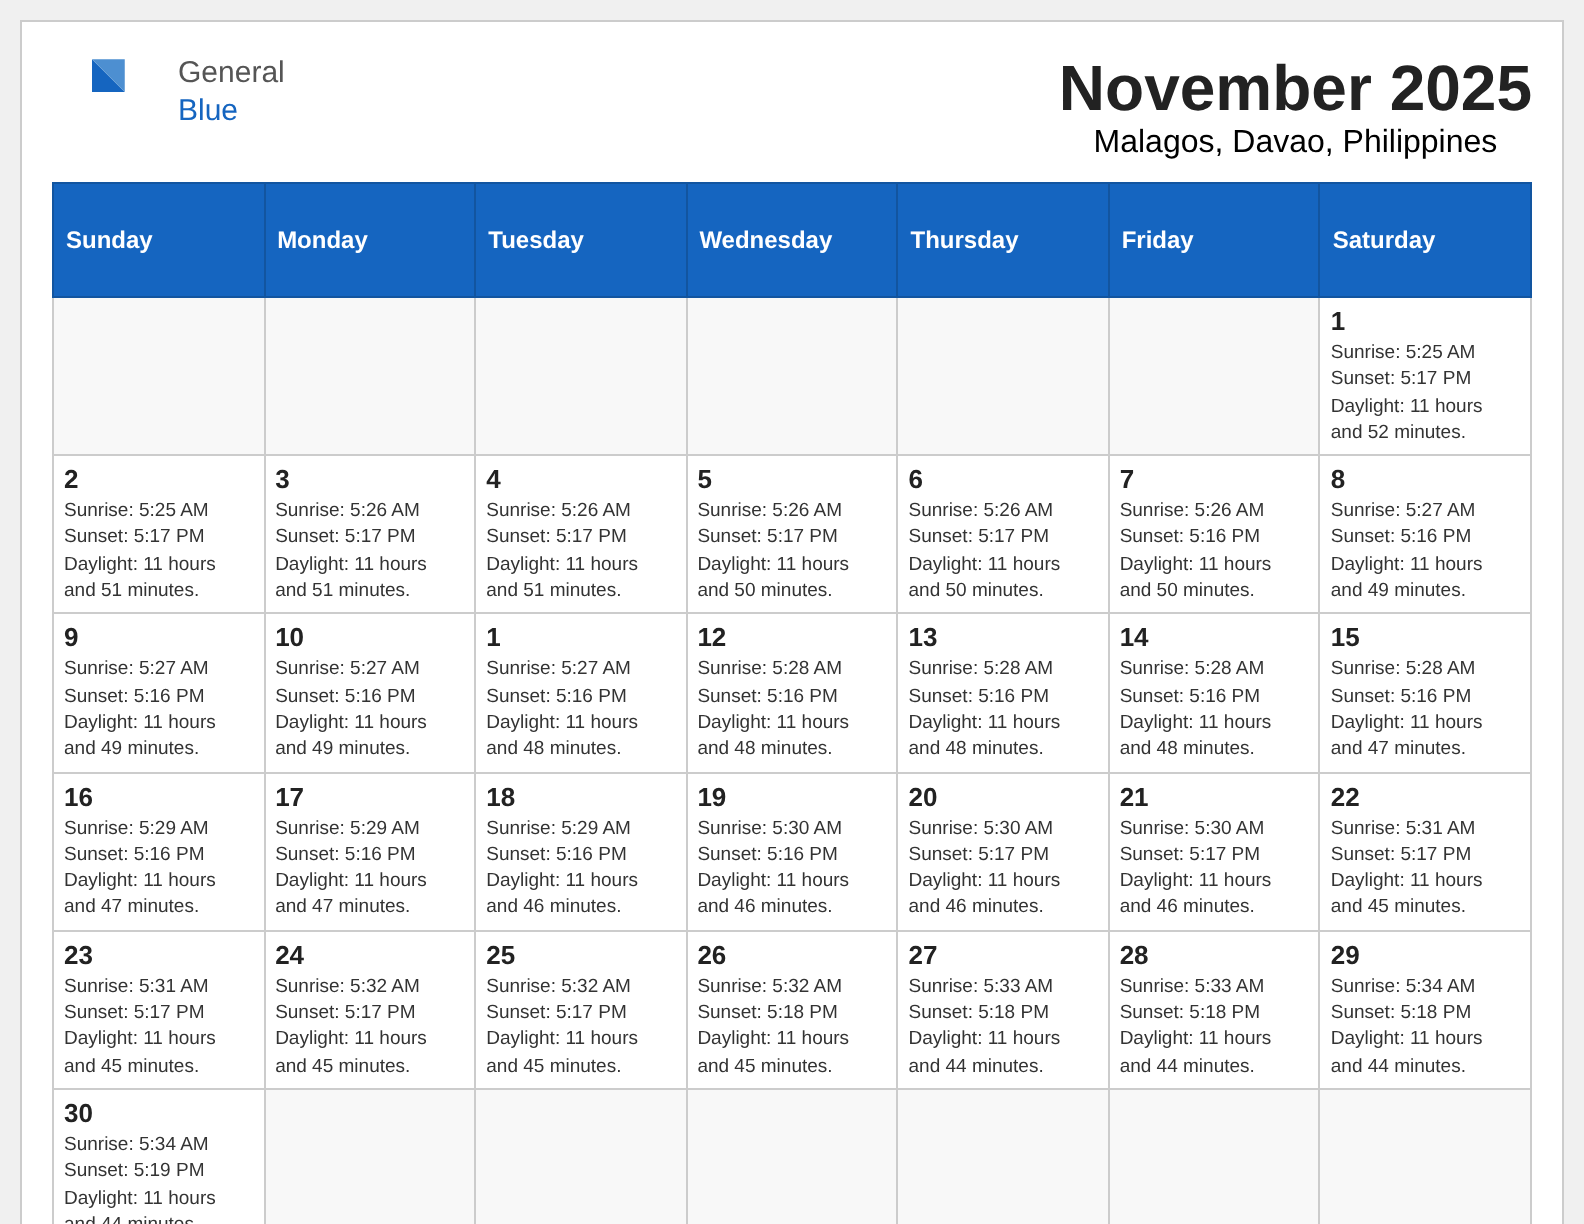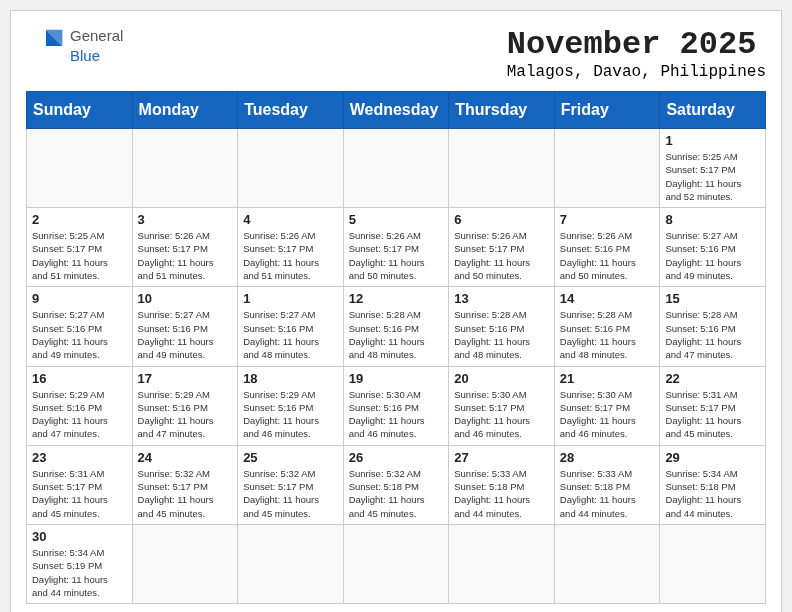--- a/index.html
+++ b/index.html
@@ -23,7 +23,8 @@
     }
     .logo-area {
       display: flex;
-      gap: 4px;
+      align-items: center;
+      gap: 23px;
     }
     .title-area {
       text-align: left;

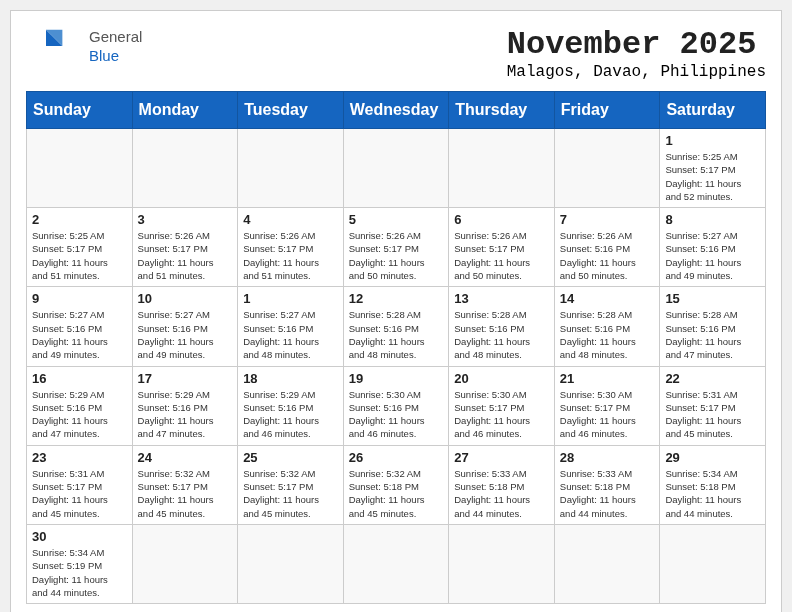--- a/index.html
+++ b/index.html
@@ -27,8 +27,7 @@
       gap: 23px;
     }
     .title-area {
-      text-align: left;
-      font-family: Liberation Mono, monospace;
+      text-align: center;
     }
     .month-title {
       font-size: 32px;

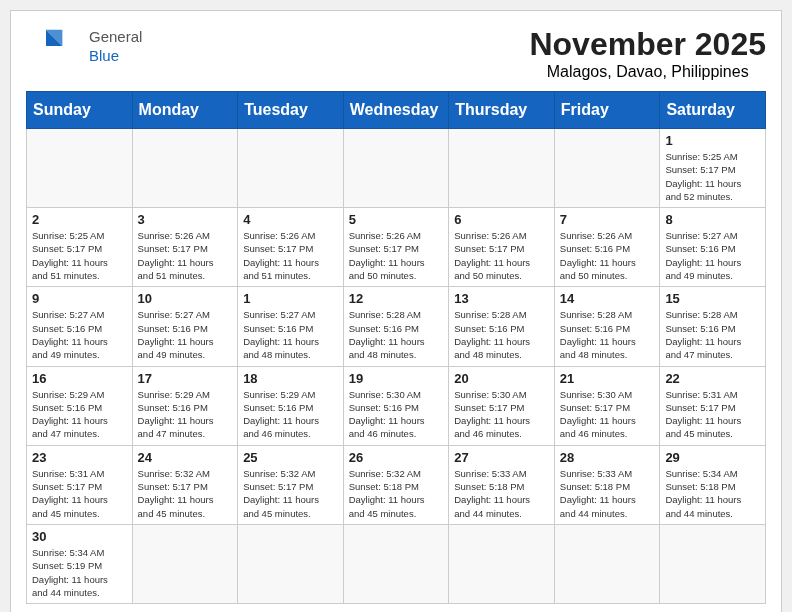--- a/index.html
+++ b/index.html
@@ -47,8 +47,8 @@
       background-color: #1565c0;
       color: white;
       text-align: left;
-      padding: 9px 6px;
-      font-size: 16px;
+      padding: 21px 6px;
+      font-size: 12px;
       font-weight: bold;
       border: 1px solid #1255a0;
     }

